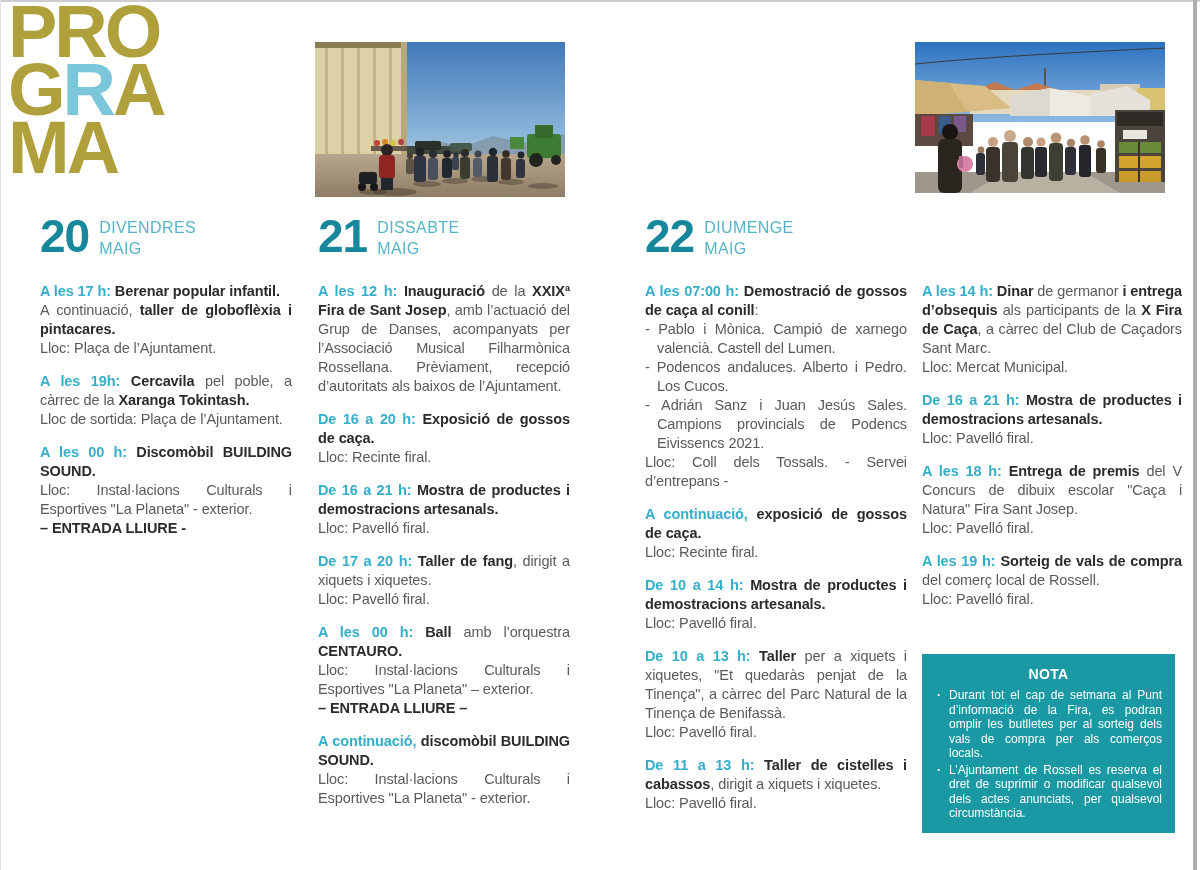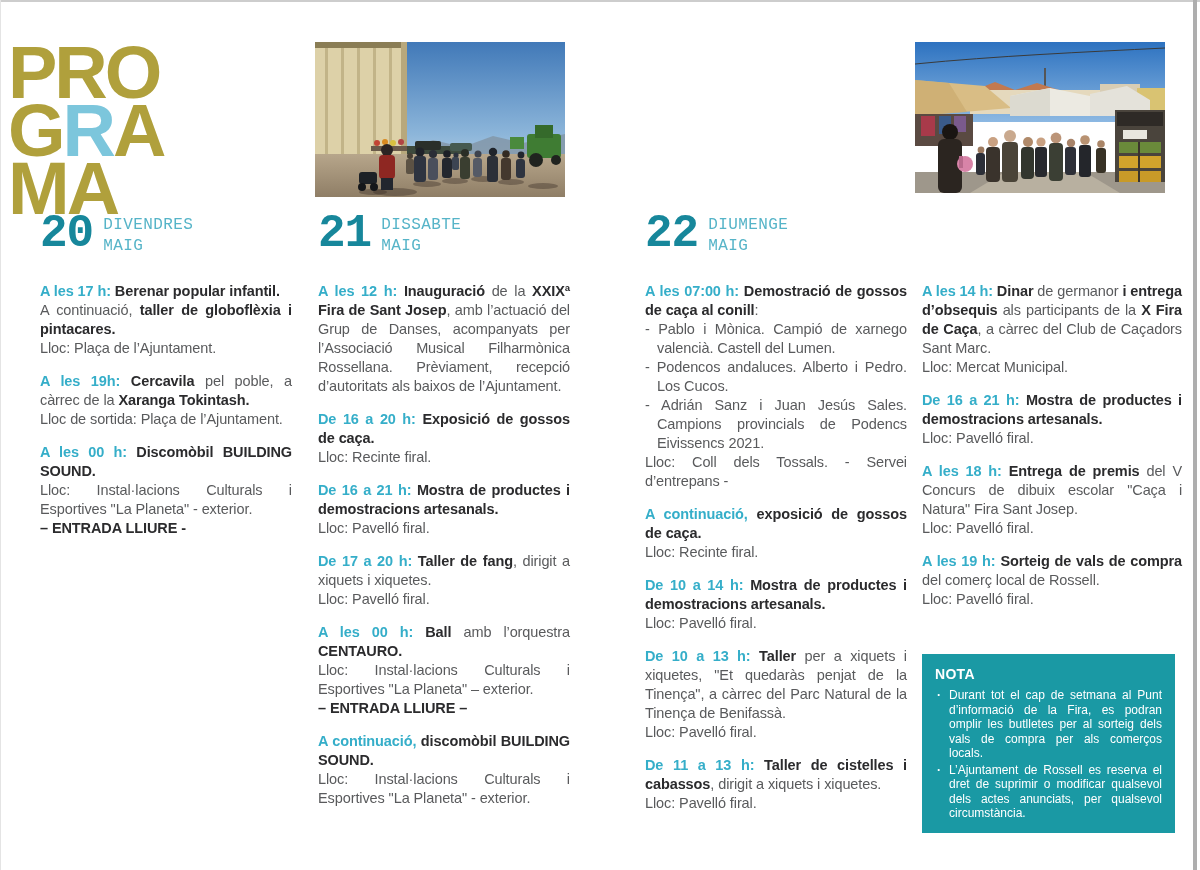--- a/index.html
+++ b/index.html
@@ -10,7 +10,7 @@
   .edge-right{position:absolute;right:3px;top:0;width:4px;height:100%;background:#aeaeae;}
 
   
-  .masthead{position:absolute;left:8px;top:3px;margin-top:41px;}
+  .masthead{position:absolute;left:8px;top:3px;}
   .m-row{height:58px;line-height:58px;font-size:74px;font-weight:bold;letter-spacing:-3px;white-space:nowrap;}
   .m-olive{color:var(--olive);}
   .m-blue{color:var(--blue-r);}

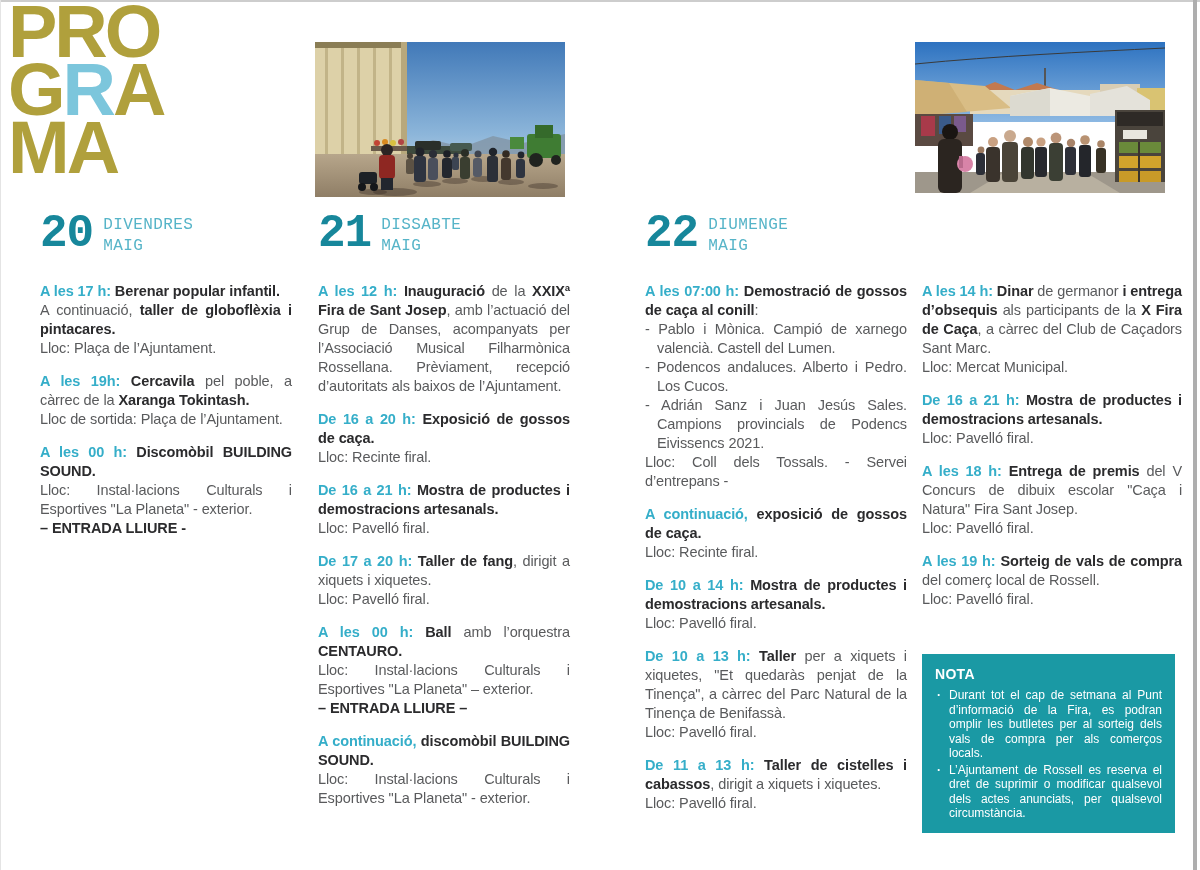--- a/index.html
+++ b/index.html
@@ -28,7 +28,7 @@
   #col3{left:645px;width:262px;}
   #col4{left:922px;width:260px;top:282px;}
 
-  .day-header{display:flex;align-items:flex-start;height:48px;margin-bottom:22px;font-family:Liberation Mono, monospace;}
+  .day-header{display:flex;align-items:center;height:48px;margin-bottom:22px;}
   .day-num{font-size:46px;line-height:44px;font-weight:bold;color:var(--teal-dark);letter-spacing:-1px;}
   .day-name{font-size:16px;line-height:21px;color:var(--teal-light);margin-left:10px;padding-top:3px;letter-spacing:0.4px;}
 

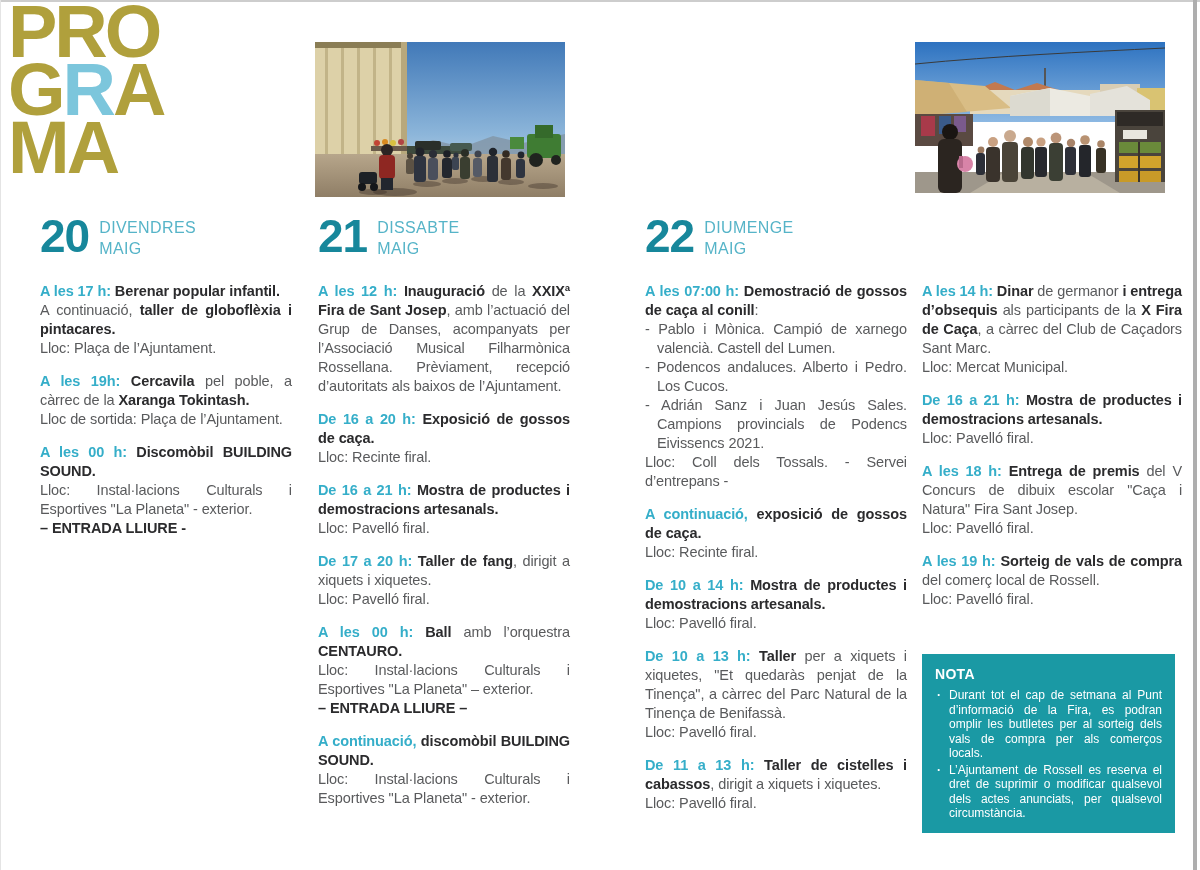--- a/index.html
+++ b/index.html
@@ -43,7 +43,7 @@
   
   .nota{position:absolute;left:922px;top:654px;width:253px;min-height:168px;box-sizing:border-box;
         background:var(--nota-bg);color:var(--nota-text);padding:12px 13px 10px 13px;}
-  .nota-title{font-size:14px;font-weight:bold;margin-bottom:6px;letter-spacing:0.3px;}
+  .nota-title{font-size:14px;font-weight:bold;margin-bottom:6px;letter-spacing:0.3px;text-align:center;}
   .nbullet{position:relative;font-size:12px;line-height:14.5px;padding-left:14px;text-align:justify;margin-bottom:2px;}
   .nbullet::before{content:"\00B7";position:absolute;left:2px;top:0;font-weight:bold;}
 </style>

